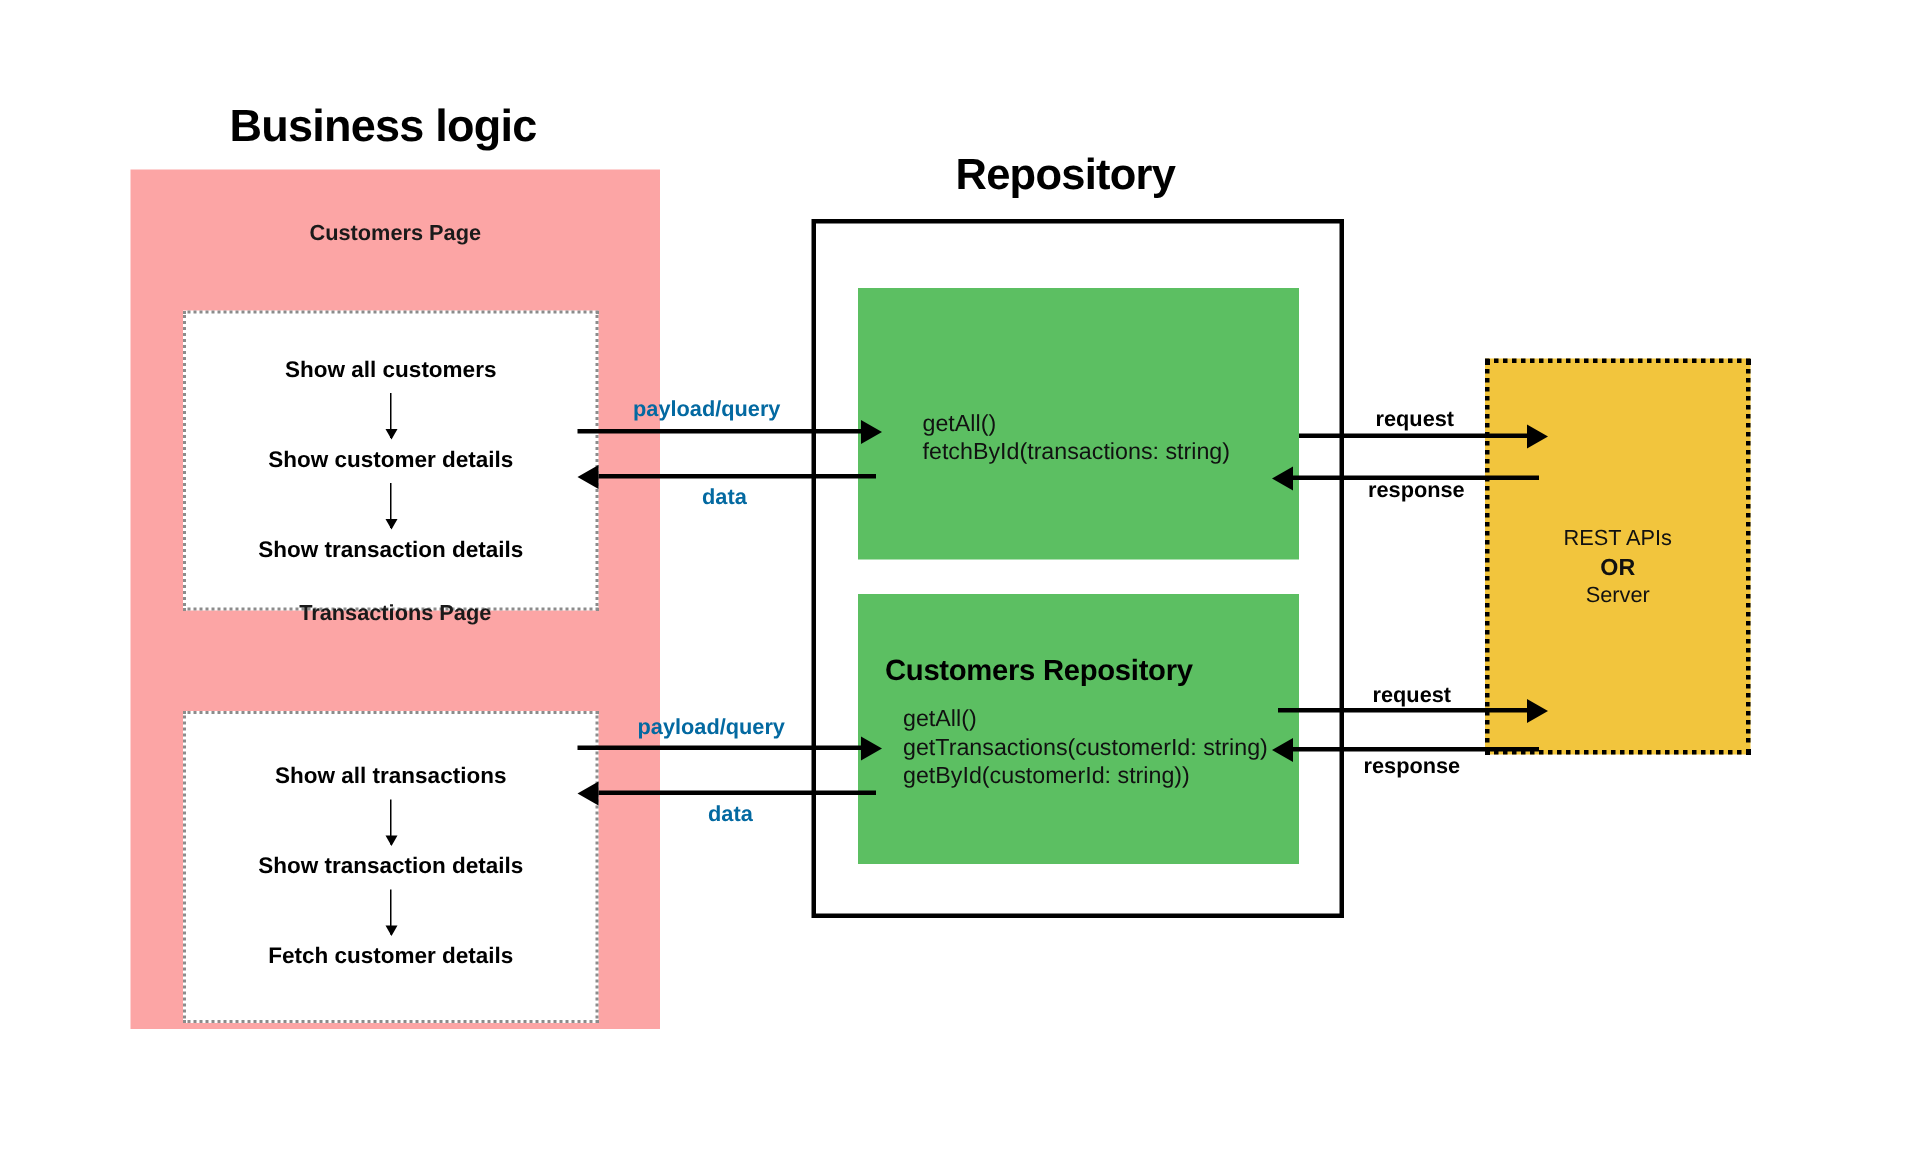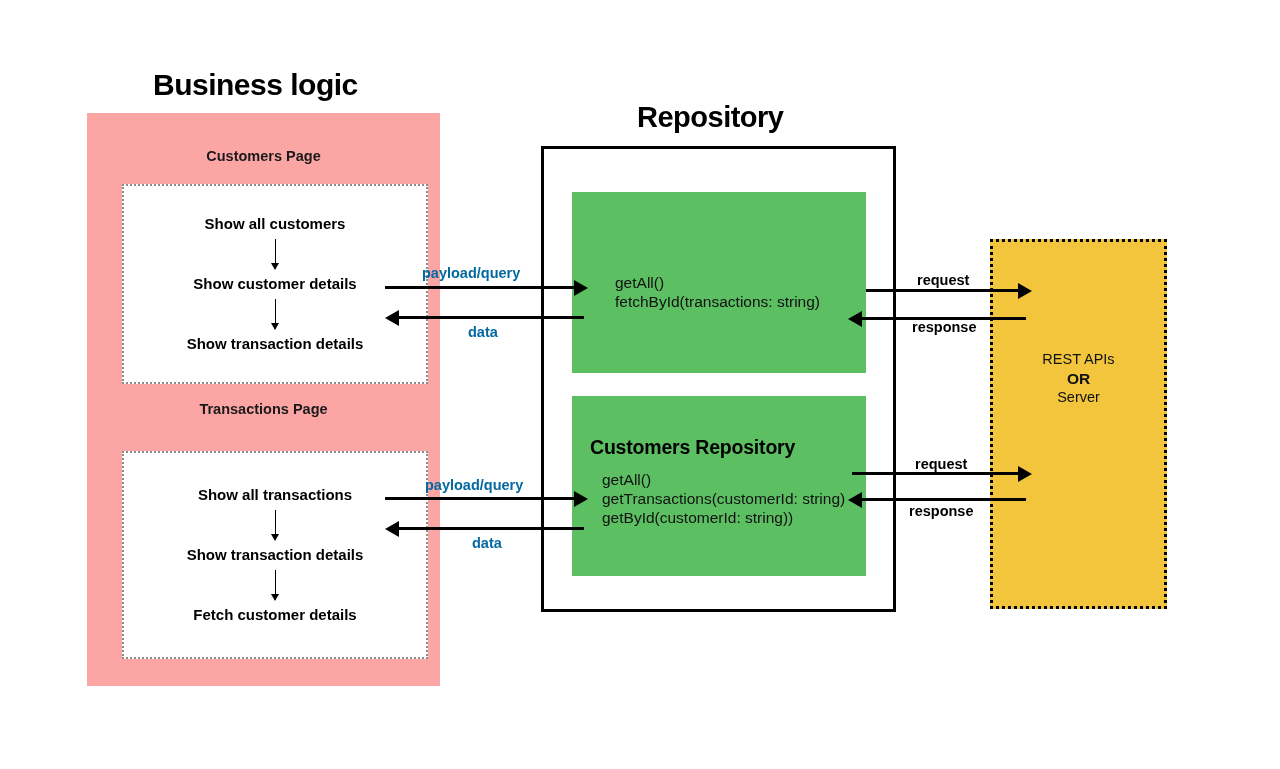--- a/index.html
+++ b/index.html
@@ -69,12 +69,13 @@
     background: #ffffff;
     border: 2px dotted #8c8c8c;
     left: 35px;
-    width: 306px;
+    width: 277px;
     box-sizing: border-box;
     display: flex;
     flex-direction: column;
     align-items: center;
     justify-content: center;
+    margin-top: 23px;
   }
   #flow-customers { top: 71px; height: 200px; }
   #flow-transactions { top: 338px; height: 208px; }

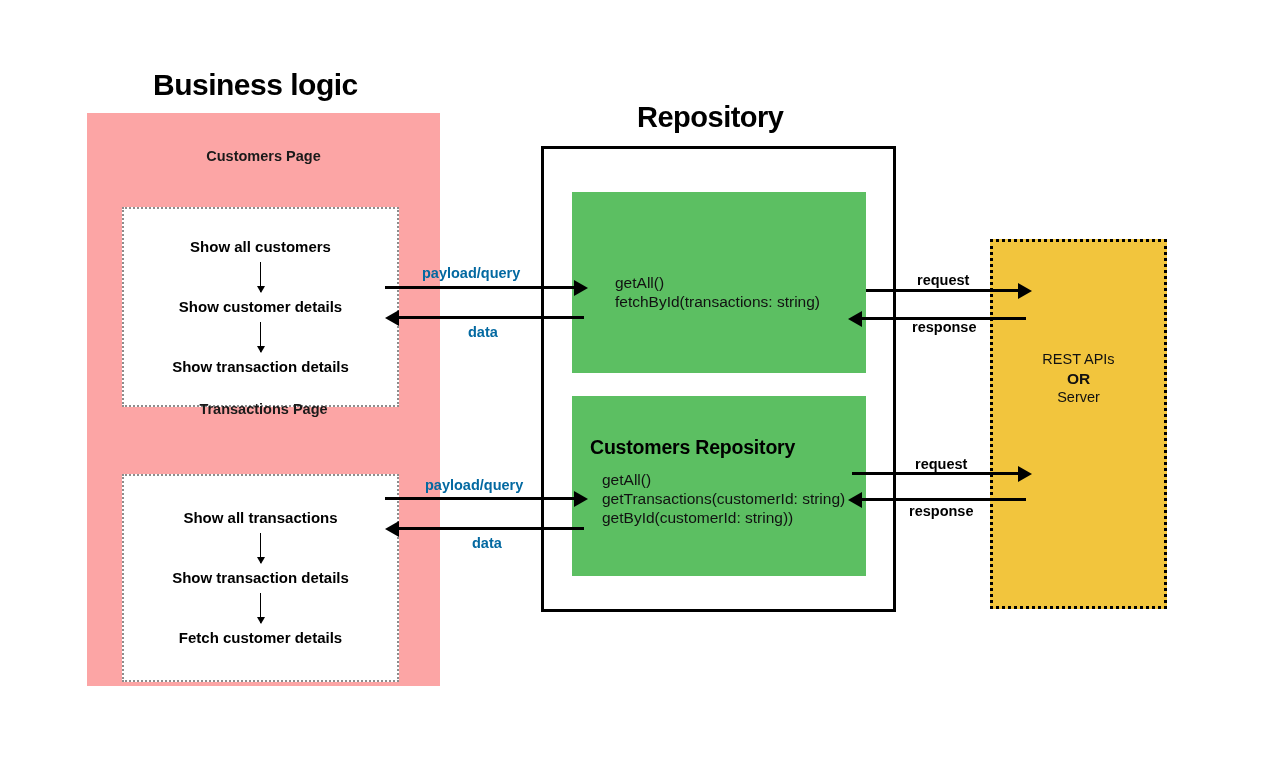--- a/index.html
+++ b/index.html
@@ -154,7 +154,7 @@
     left: 990px;
     top: 239px;
     width: 177px;
-    height: 370px;
+    height: 264px;
     background: #f2c53d;
     border: 3px dotted #000000;
     box-sizing: border-box;

